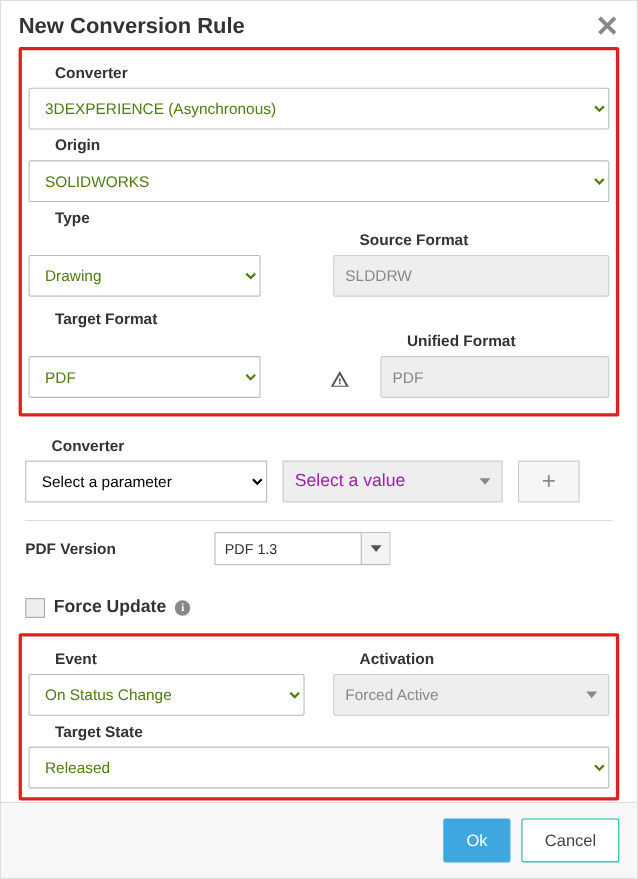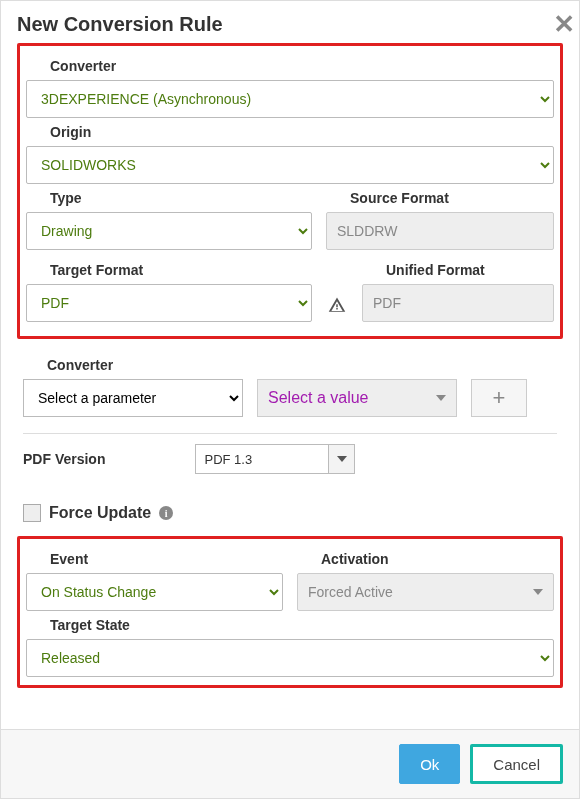--- a/index.html
+++ b/index.html
@@ -23,7 +23,7 @@
     display: flex;
     align-items: center;
     justify-content: space-between;
-    padding: 10px 4px 6px 16px;
+    padding: 10px 16px 6px 16px;
   }
   .header h2 {
     font-size: 20px;

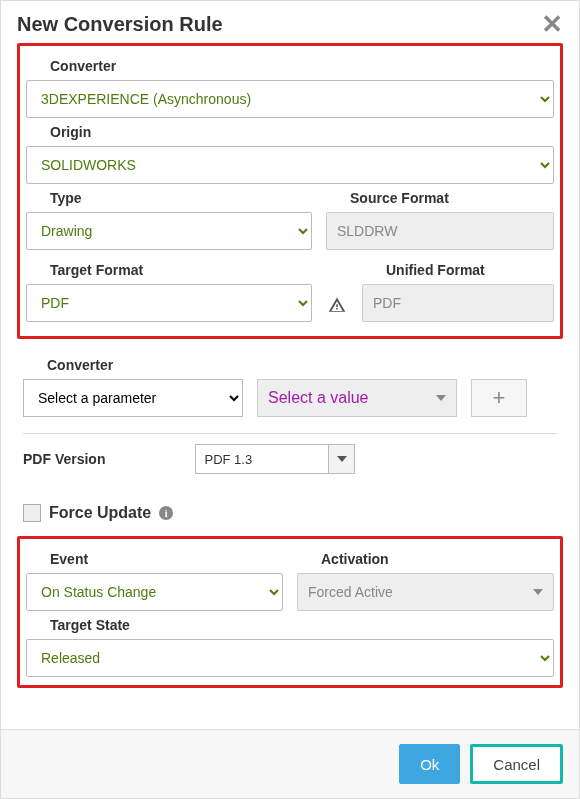--- a/index.html
+++ b/index.html
@@ -54,7 +54,7 @@
   }
   .row {
     display: flex;
-    gap: 14px;
+    gap: 26px;
     align-items: flex-end;
     margin-bottom: 6px;
   }

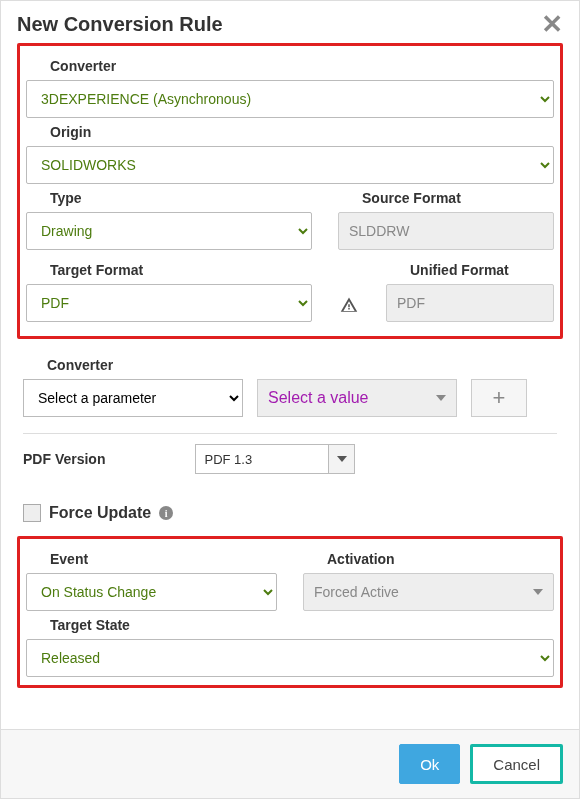--- a/index.html
+++ b/index.html
@@ -186,7 +186,7 @@
     background:#3fa7e0; border:1px solid #3fa7e0; color:#fff;
   }
   .hr { border-bottom:1px solid #ddd; margin: 16px 0 10px 0; }
-  .narrow-select { width: 286px; }
+  .narrow-select { width: 211px; margin-top: 20px; }
 </style>
 </head>
 <body>

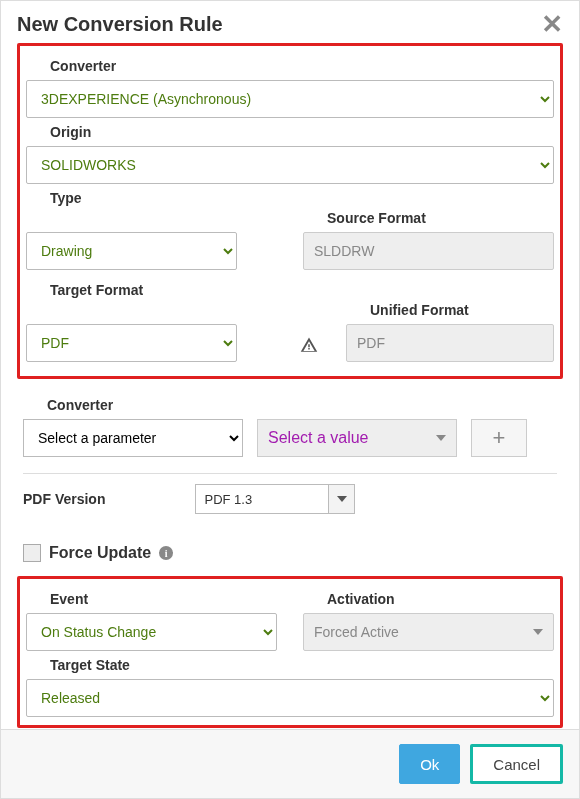--- a/index.html
+++ b/index.html
@@ -179,7 +179,7 @@
   }
   .btn {
     height: 40px; padding: 0 20px;
-    border: 3px solid #14b8a6; background:#fff; color:#444;
+    border: 1px solid #14b8a6; background:#fff; color:#444;
     font-size:15px; cursor:pointer; border-radius:2px;
   }
   .btn-primary {

